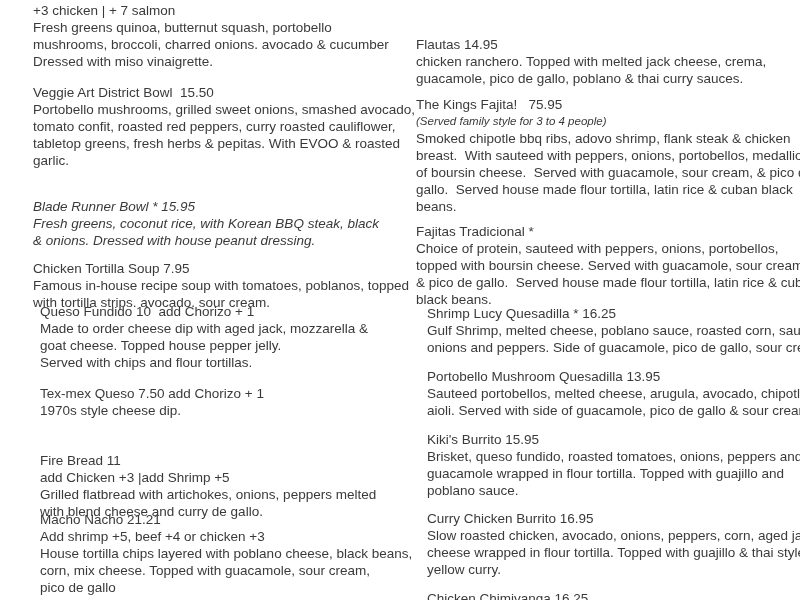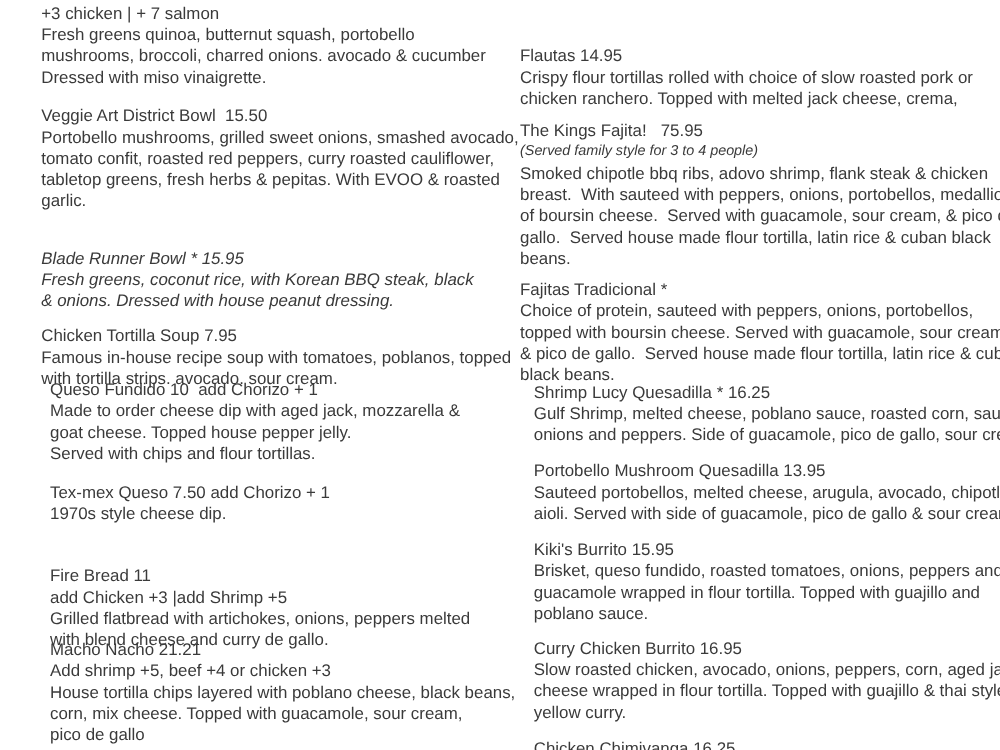--- a/index.html
+++ b/index.html
@@ -91,7 +91,6 @@
   <section>
     <div class="block" style="left:416px; top:12px;margin-top:24px;">
         <div class="line">Flautas 14.95</div>
-        <div class="line">Crispy flour tortillas rolled with choice of slow roasted pork or</div>
         <div class="line">chicken ranchero. Topped with melted jack cheese, crema,</div>
       </div>
     <div class="block" style="left:416px; top:96px;">

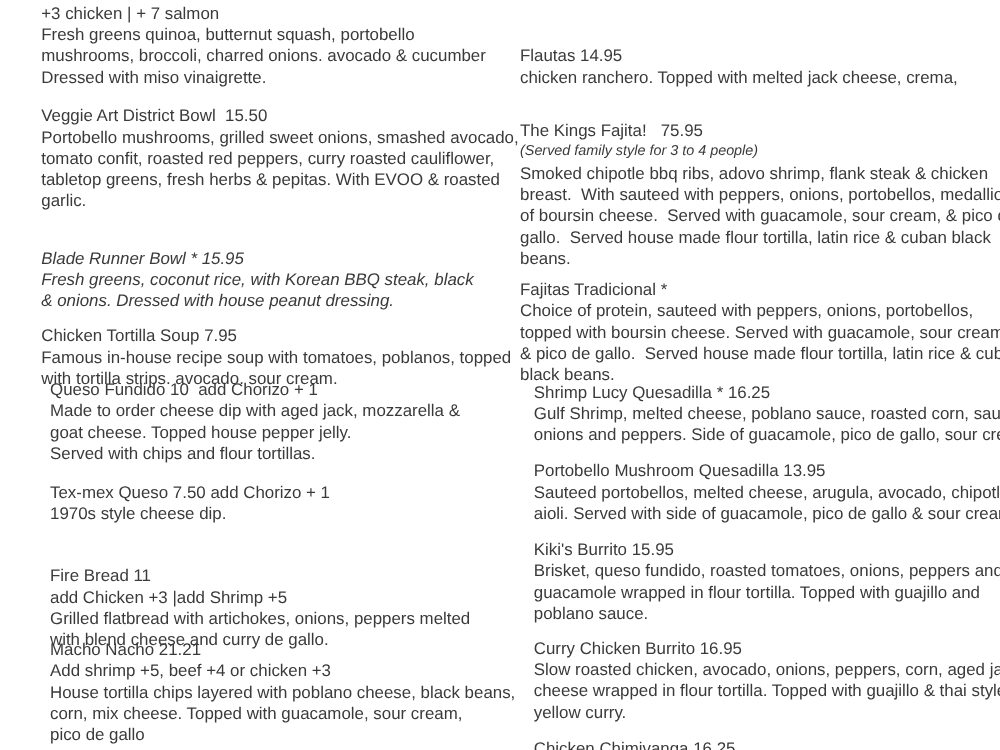--- a/index.html
+++ b/index.html
@@ -92,6 +92,7 @@
     <div class="block" style="left:416px; top:12px;margin-top:24px;">
         <div class="line">Flautas 14.95</div>
         <div class="line">chicken ranchero. Topped with melted jack cheese, crema,</div>
+        <div class="line">guacamole, pico de gallo, poblano &amp; thai curry sauces.</div>
       </div>
     <div class="block" style="left:416px; top:96px;">
         <div class="line">The Kings Fajita!   75.95</div>

